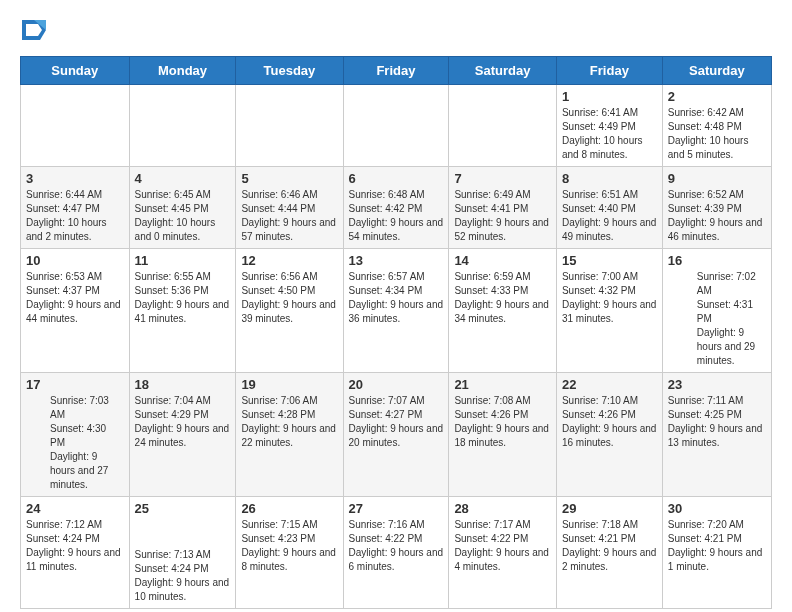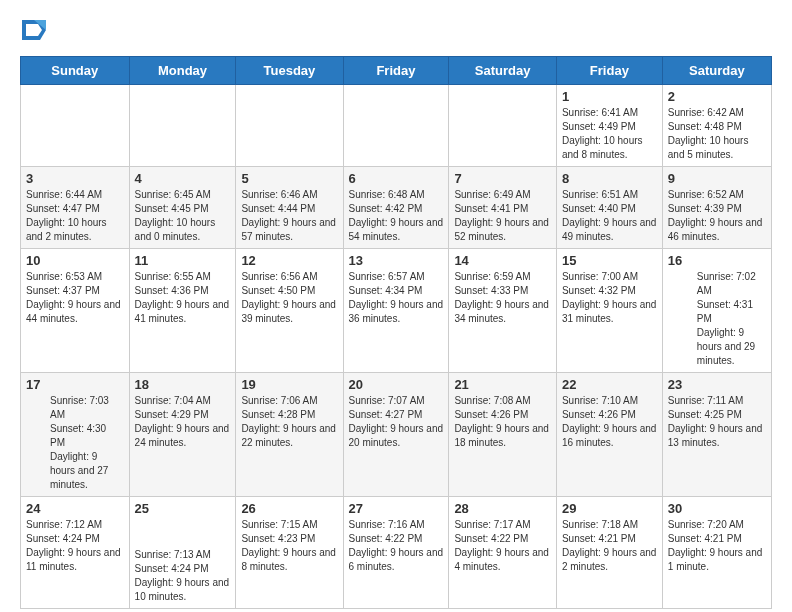--- a/index.html
+++ b/index.html
@@ -205,7 +205,7 @@
         <td>
           <span class="day-num">11</span>
           <div class="day-info" style="white-space: pre-line;">Sunrise: 6:55 AM
-Sunset: 4:36 PM
+Sunset: 5:36 PM
 Daylight: 9 hours and 41 minutes.</div>
         </td>
         <td>

